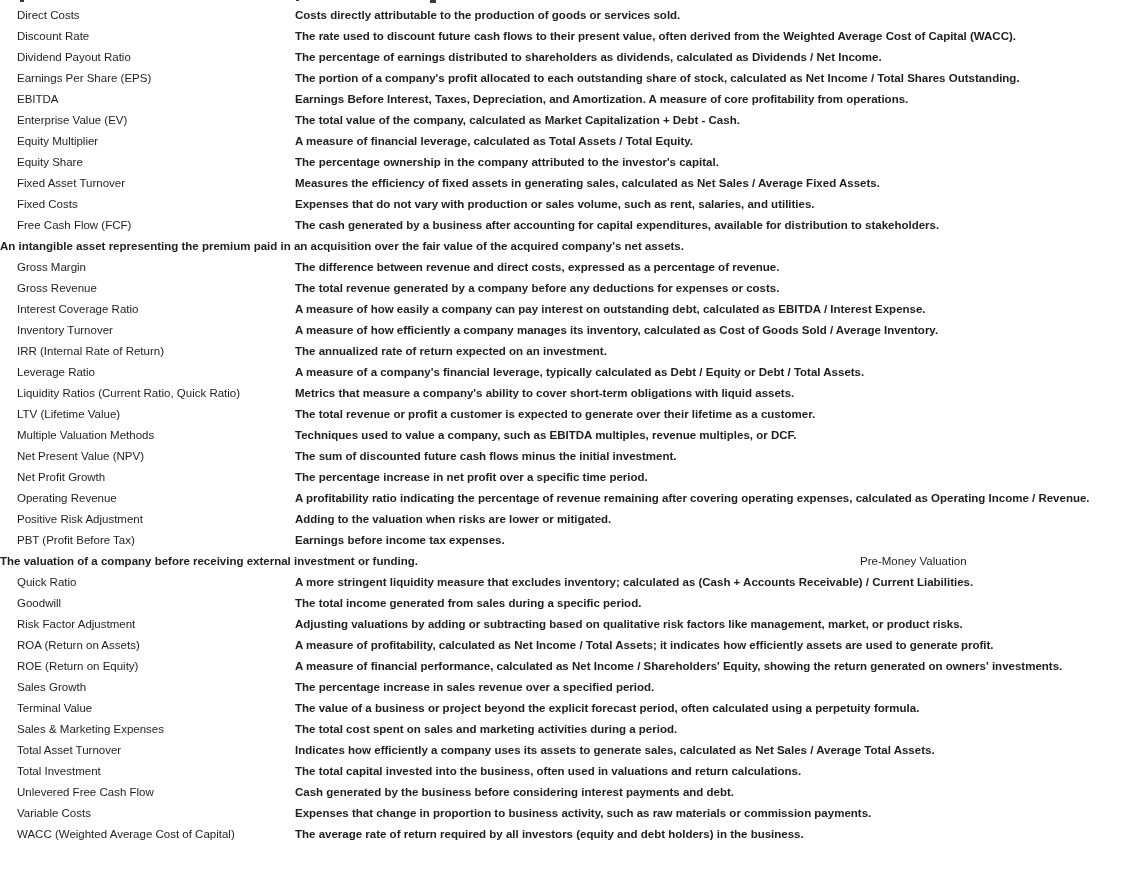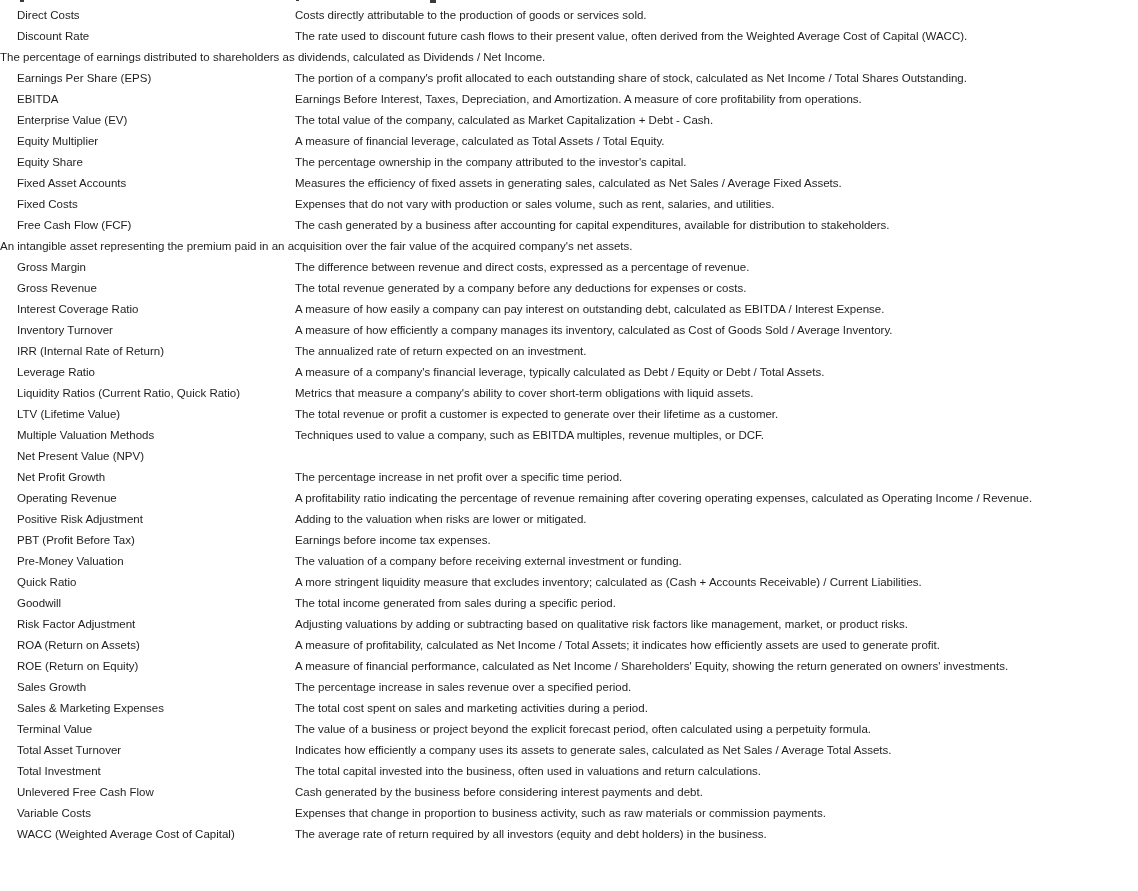--- a/index.html
+++ b/index.html
@@ -61,6 +61,7 @@
   }
   .definition {
     flex: 1;
+    font-weight: bold;
   }
 </style>
 </head>

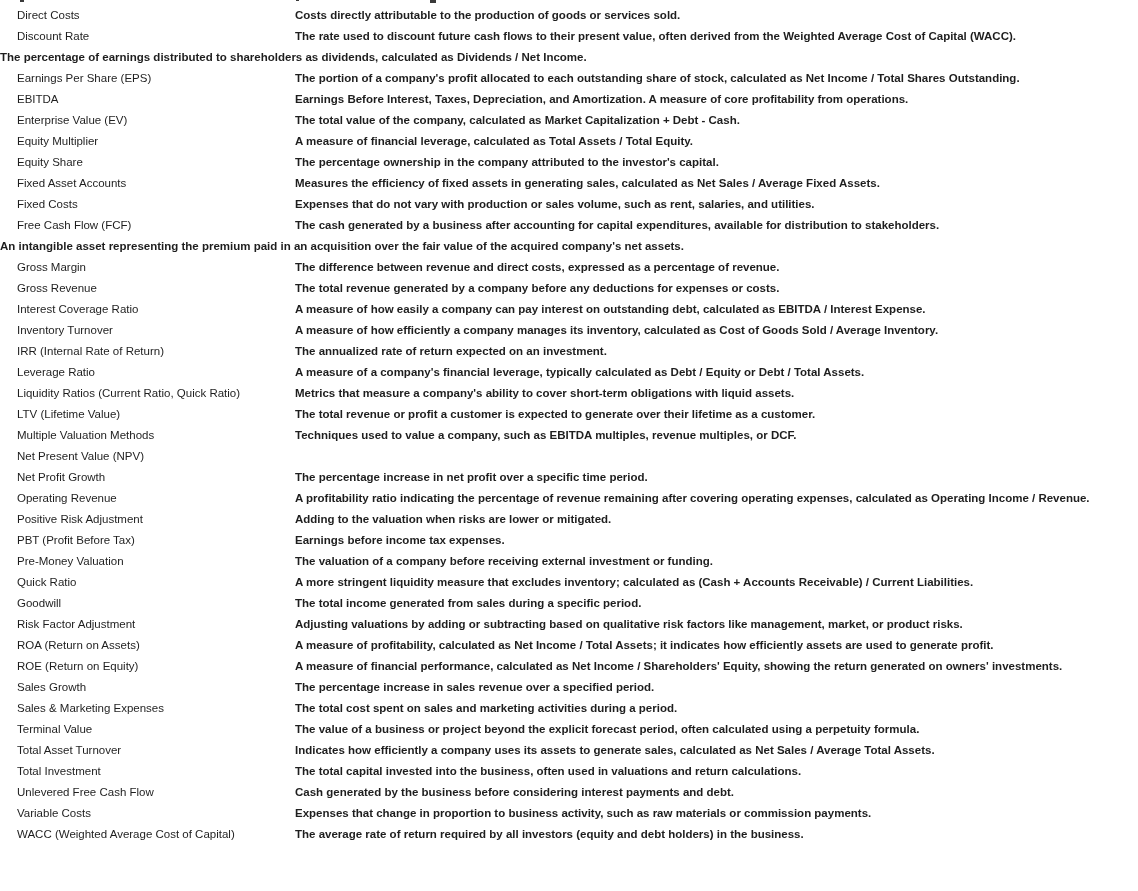--- a/index.html
+++ b/index.html
@@ -78,6 +78,7 @@
         <div class="cell definition">The rate used to discount future cash flows to their present value, often derived from the Weighted Average Cost of Capital (WACC).</div>
       </div>
       <div class="row">
+        <div class="cell term">Dividend Payout Ratio</div>
         <div class="cell definition">The percentage of earnings distributed to shareholders as dividends, calculated as Dividends / Net Income.</div>
       </div>
       <div class="row">

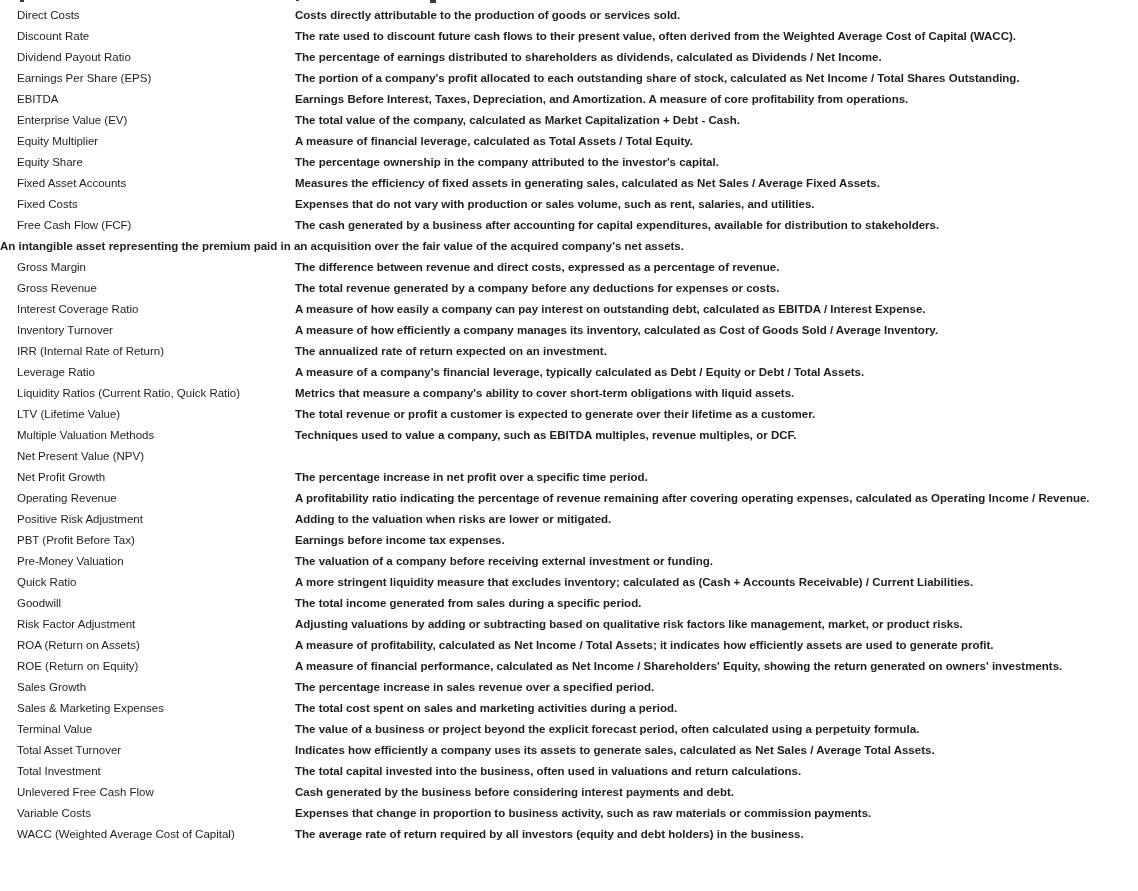--- a/index.html
+++ b/index.html
@@ -102,7 +102,7 @@
         <div class="cell definition">The percentage ownership in the company attributed to the investor's capital.</div>
       </div>
       <div class="row">
-        <div class="cell term">Fixed Asset Accounts</div>
+        <div class="cell term">Fixed Asset Turnover</div>
         <div class="cell definition">Measures the efficiency of fixed assets in generating sales, calculated as Net Sales / Average Fixed Assets.</div>
       </div>
       <div class="row">

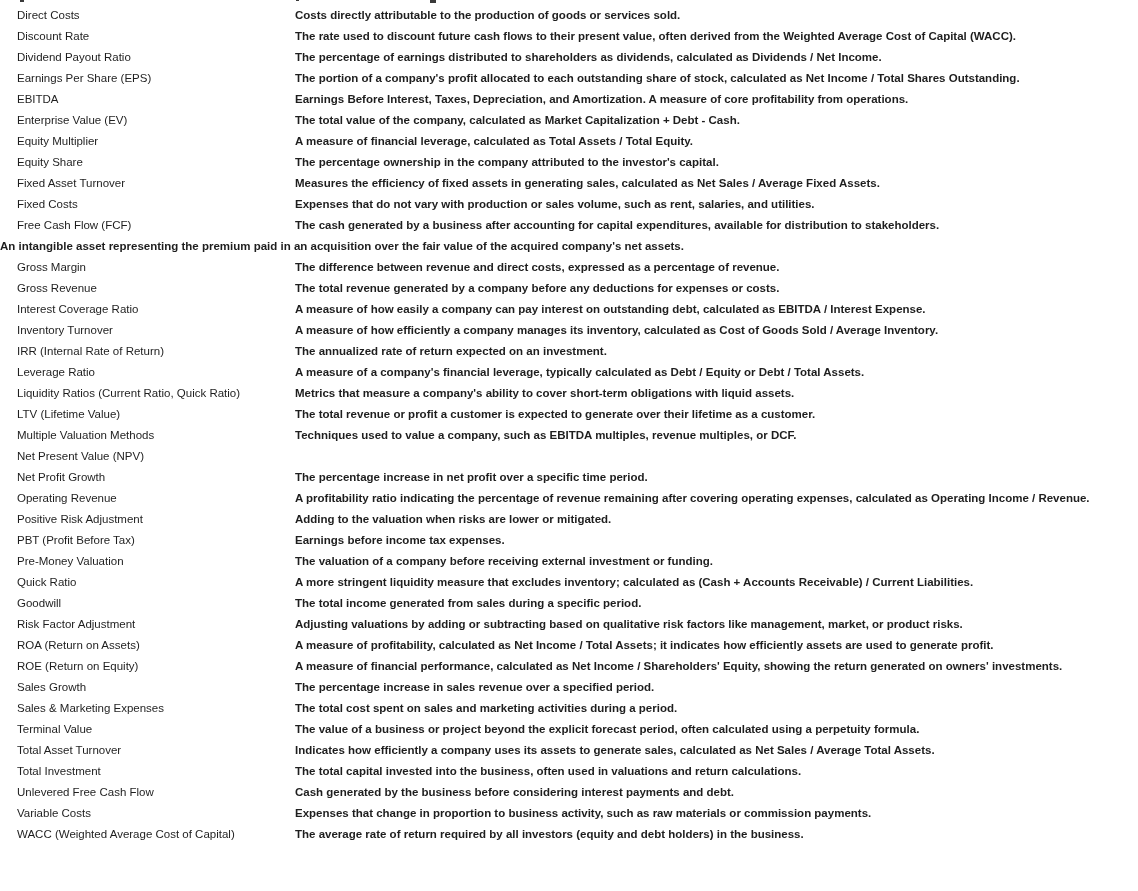--- a/index.html
+++ b/index.html
@@ -154,6 +154,7 @@
       </div>
       <div class="row">
         <div class="cell term">Net Present Value (NPV)</div>
+        <div class="cell definition">The sum of discounted future cash flows minus the initial investment.</div>
       </div>
       <div class="row">
         <div class="cell term">Net Profit Growth</div>

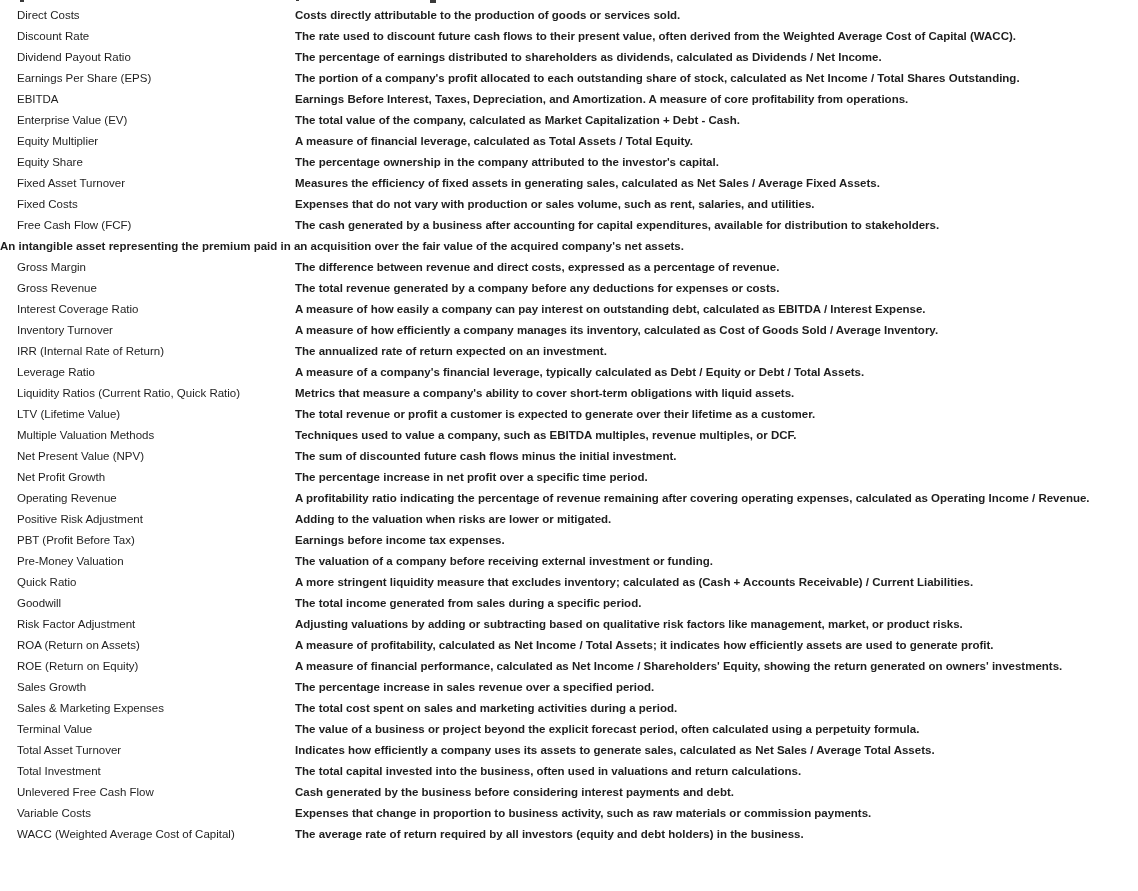--- a/index.html
+++ b/index.html
@@ -173,8 +173,8 @@
         <div class="cell definition">Earnings before income tax expenses.</div>
       </div>
       <div class="row">
+        <div class="cell definition">The valuation of a company before receiving external investment or funding.</div>
         <div class="cell term">Pre-Money Valuation</div>
-        <div class="cell definition">The valuation of a company before receiving external investment or funding.</div>
       </div>
       <div class="row">
         <div class="cell term">Quick Ratio</div>

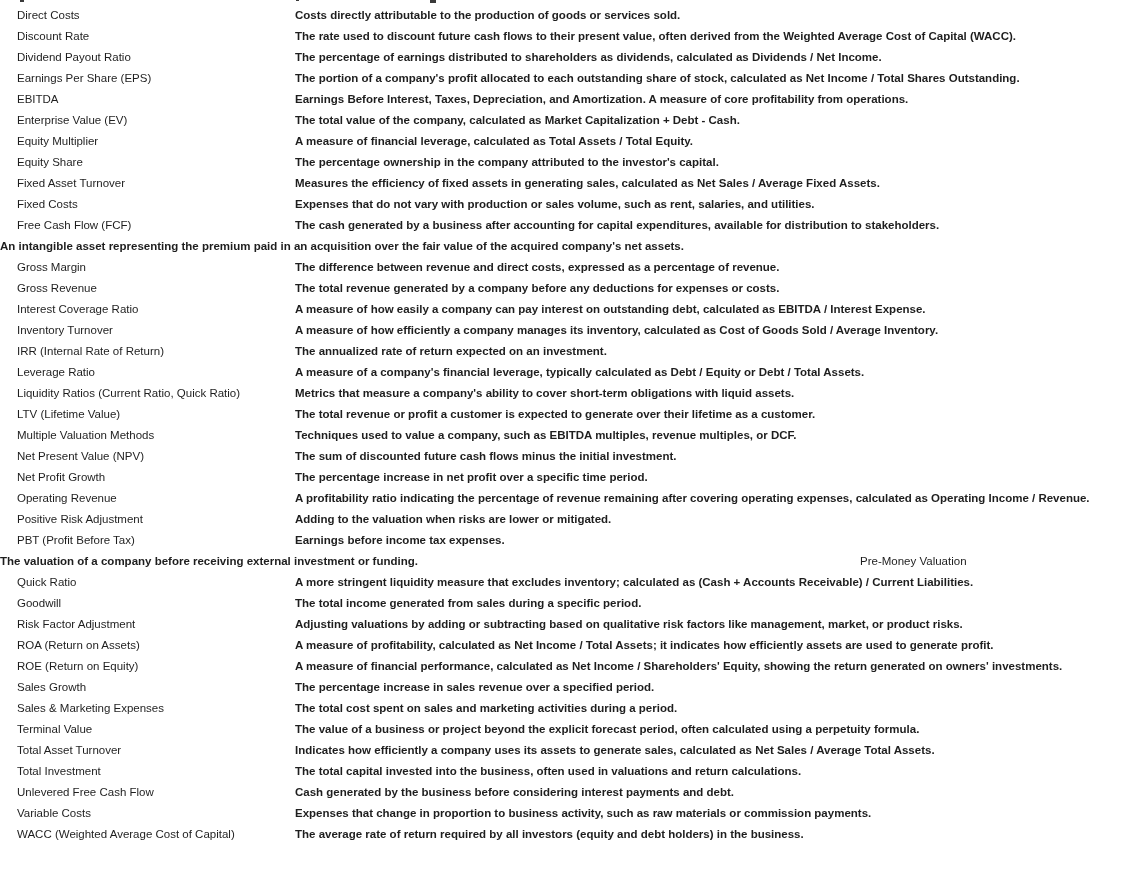--- a/index.html
+++ b/index.html
@@ -201,12 +201,12 @@
         <div class="cell definition">The percentage increase in sales revenue over a specified period.</div>
       </div>
       <div class="row">
+        <div class="cell term">Terminal Value</div>
+        <div class="cell definition">The value of a business or project beyond the explicit forecast period, often calculated using a perpetuity formula.</div>
+      </div>
+      <div class="row">
         <div class="cell term">Sales &amp; Marketing Expenses</div>
         <div class="cell definition">The total cost spent on sales and marketing activities during a period.</div>
-      </div>
-      <div class="row">
-        <div class="cell term">Terminal Value</div>
-        <div class="cell definition">The value of a business or project beyond the explicit forecast period, often calculated using a perpetuity formula.</div>
       </div>
       <div class="row">
         <div class="cell term">Total Asset Turnover</div>

